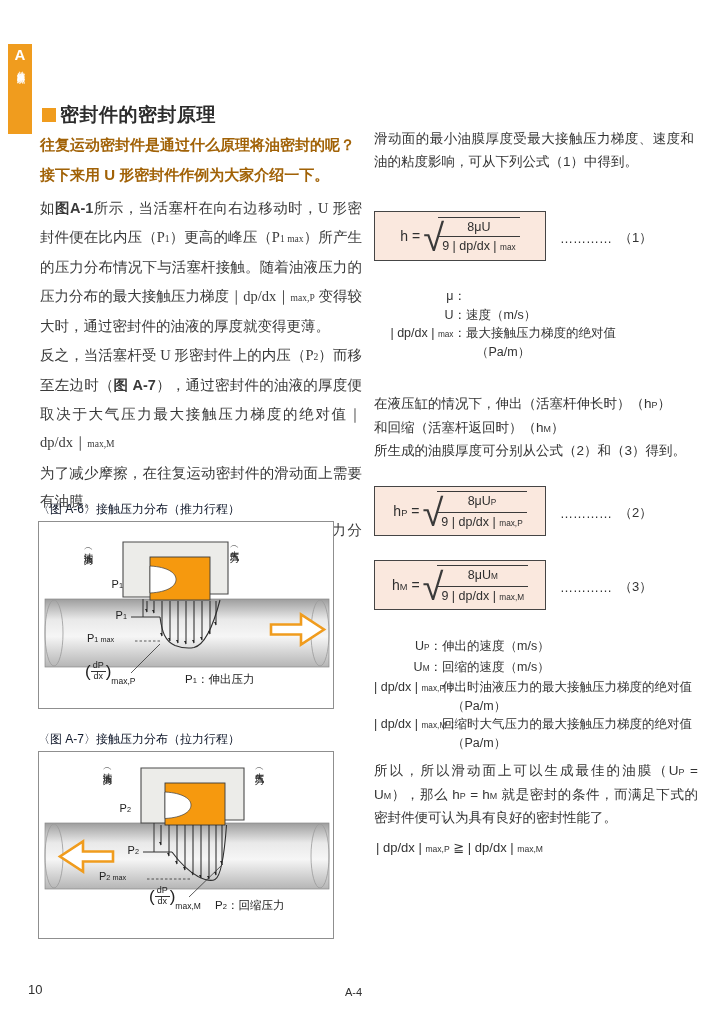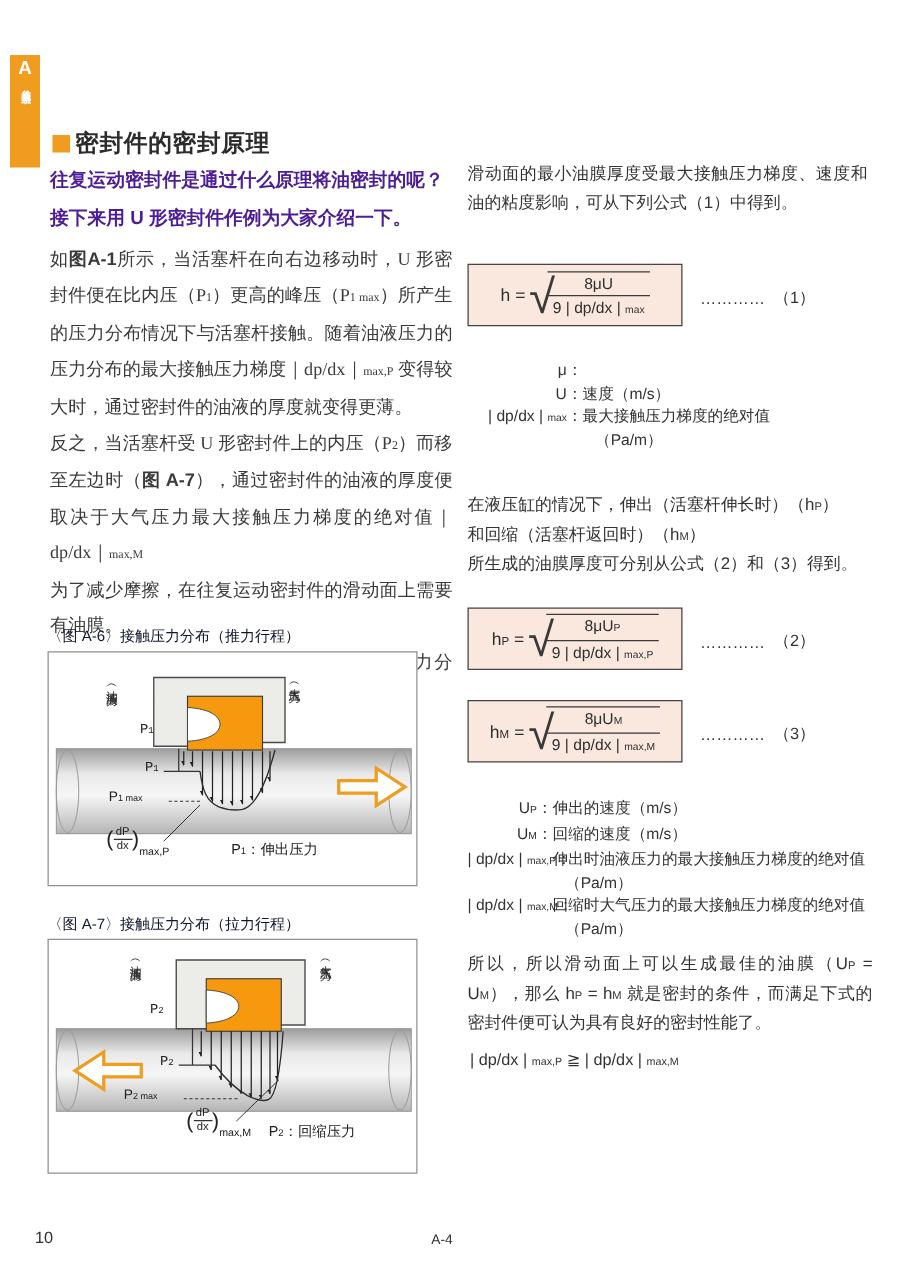--- a/index.html
+++ b/index.html
@@ -17,7 +17,7 @@
   .title-row{left:42px;top:102px;display:flex;align-items:center;gap:4px;}
   .title-square{width:14px;height:14px;background:var(--accent-orange);}
   .title-text{font-size:19px;font-weight:bold;color:#2c2c2c;letter-spacing:.5px;}
-  .intro{left:40px;top:130px;width:330px;font-size:15px;font-weight:bold;line-height:30px;color:#4c1d95;}
+  .intro{left:40px;top:130px;width:330px;font-size:15px;font-weight:bold;line-height:30px;color:#a16207;}
 
   
   .left-body{left:40px;top:194px;width:322px;font-family:"Liberation Serif",serif;

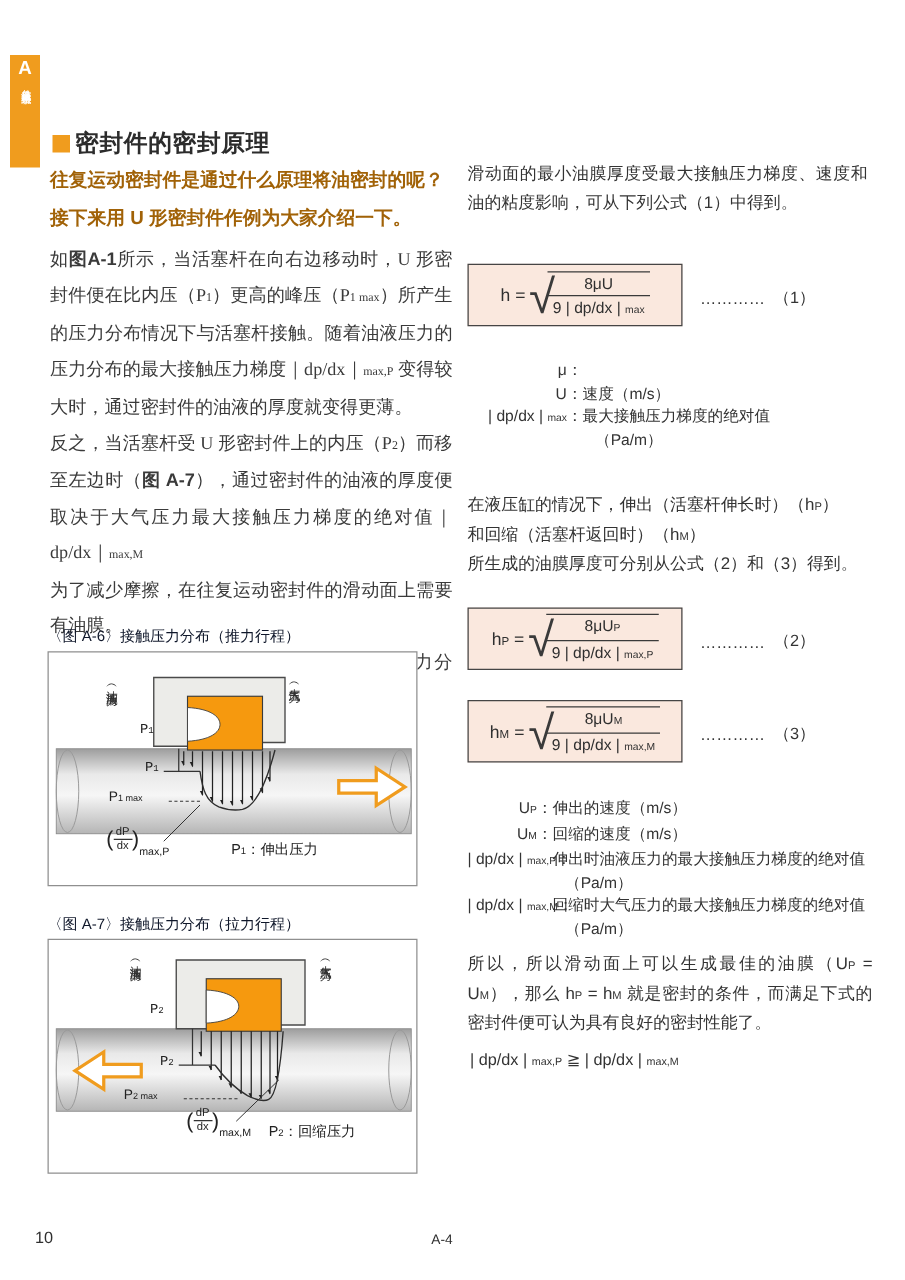--- a/index.html
+++ b/index.html
@@ -32,7 +32,7 @@
   .fig-frame svg{position:absolute;left:0;top:0;}
   .vlabel{writing-mode:vertical-rl;font-size:9.5px;color:#2f2f2f;letter-spacing:1px;line-height:1;}
   .flabel{font-size:11px;color:#222;white-space:nowrap;}
-  .t-right{text-align:right;font-family:Liberation Mono, monospace;}
+  .t-right{text-align:right;}
   .legend{font-size:11.5px;color:#222;white-space:nowrap;}
   .grad{display:flex;align-items:center;font-size:9px;color:#222;}
   .grad .paren{font-size:17px;font-weight:300;line-height:1;}

